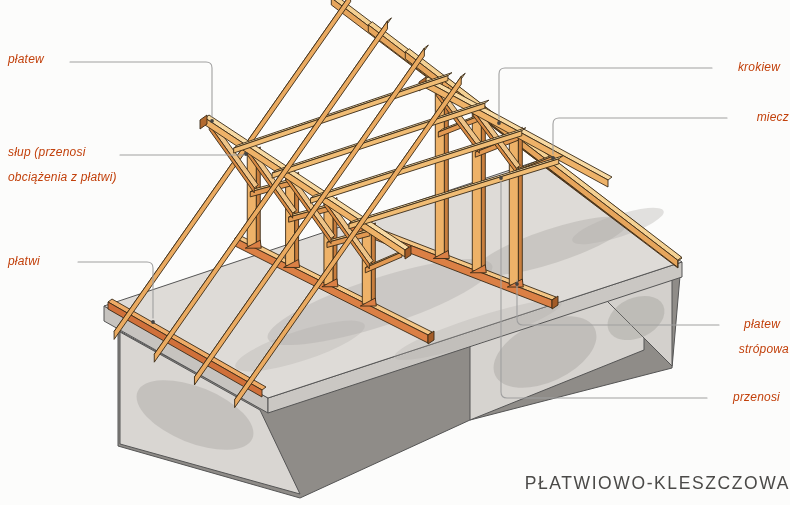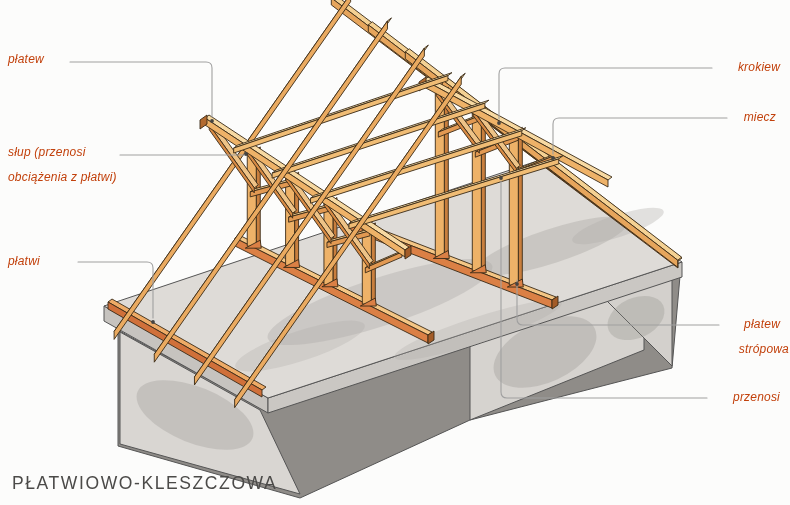--- a/index.html
+++ b/index.html
@@ -141,7 +141,7 @@
   <div class="lbl" style="left:8px;top:254px">płatwi</div>
 
   <div class="lbl right" style="right:10px;top:60px">krokiew</div>
-  <div class="lbl right" style="right:14px;top:110px">miecz</div>
+  <div class="lbl right" style="right:1px;top:110px">miecz</div>
   <div class="lbl right" style="right:10px;top:317px">płatew</div>
   <div class="lbl right" style="right:1px;top:342px">strópowa</div>
   <div class="lbl right" style="right:10px;top:390px">przenosi</div>

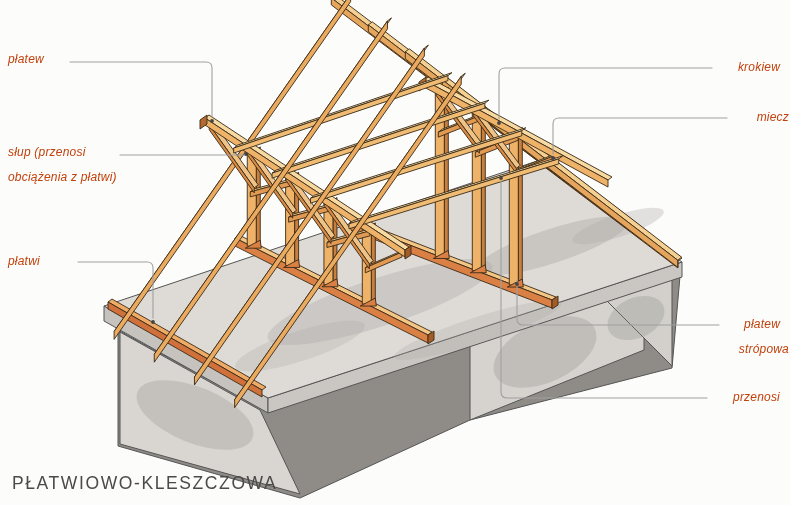--- a/index.html
+++ b/index.html
@@ -8,8 +8,8 @@
   .stage svg{position:absolute;left:0;top:0;}
   .lbl{position:absolute;font-size:12px;color:#c2410c;letter-spacing:.2px;white-space:nowrap;font-style:italic;}
   .lbl.right{text-align:left;}
-  .title{position:absolute;left:0;right:0;top:473px;text-align:left;padding-left:4px;
-         font-size:17.5px;letter-spacing:1.6px;color:#4b4a48;margin-left:8px;}
+  .title{position:absolute;left:0;right:0;top:473px;text-align:right;padding-left:18px;
+         font-size:17.5px;letter-spacing:1.6px;color:#4b4a48;}
 </style>
 </head>
 <body>

